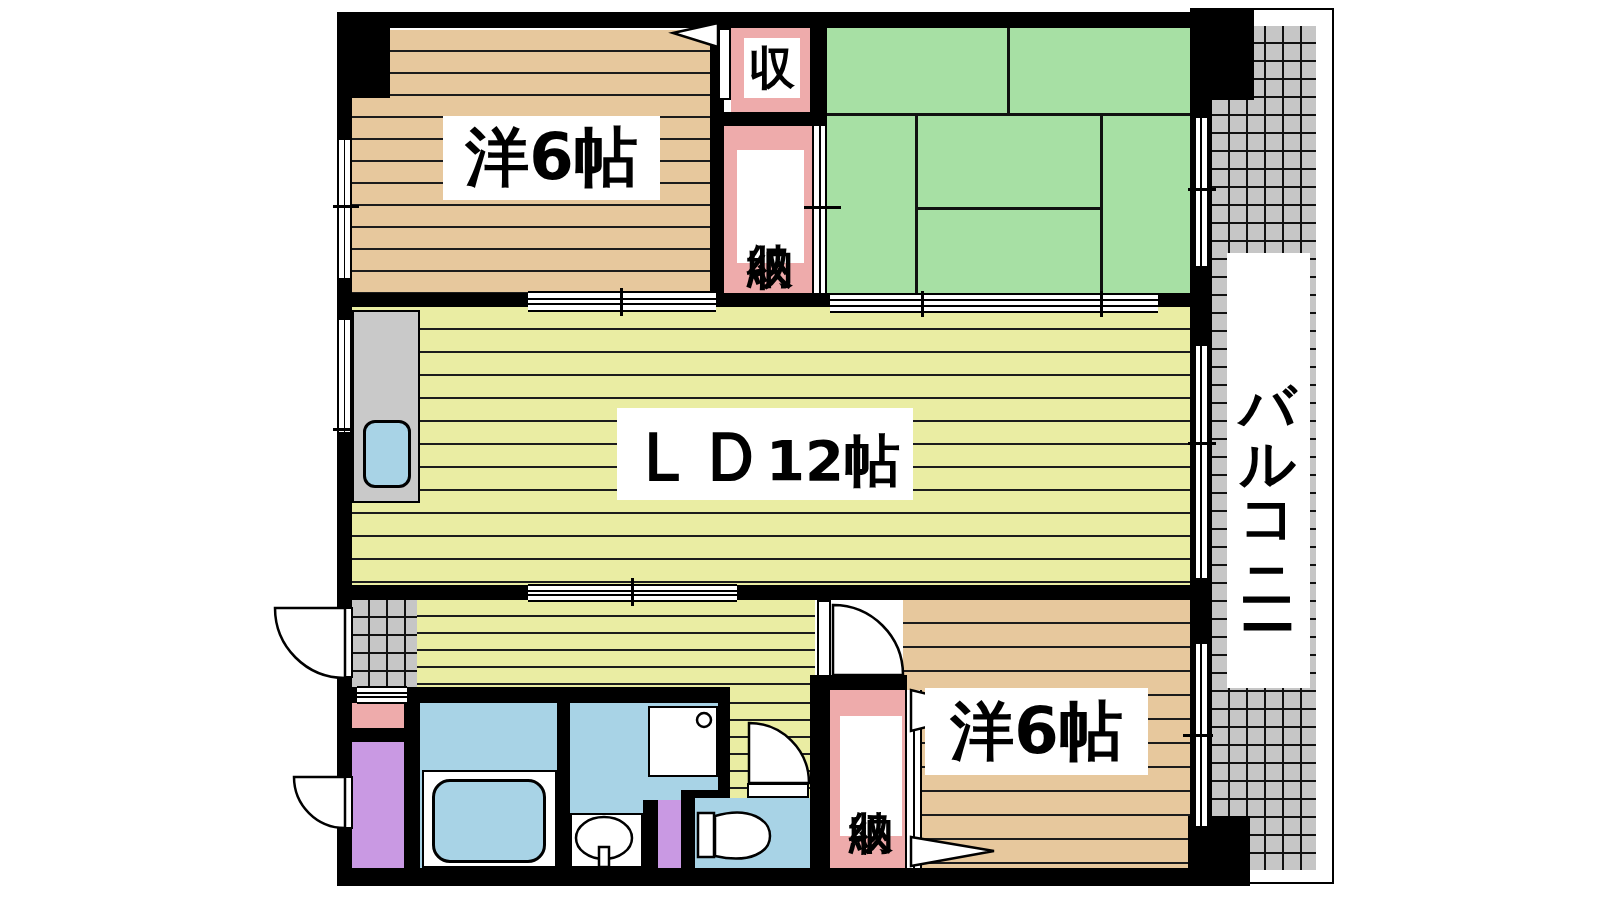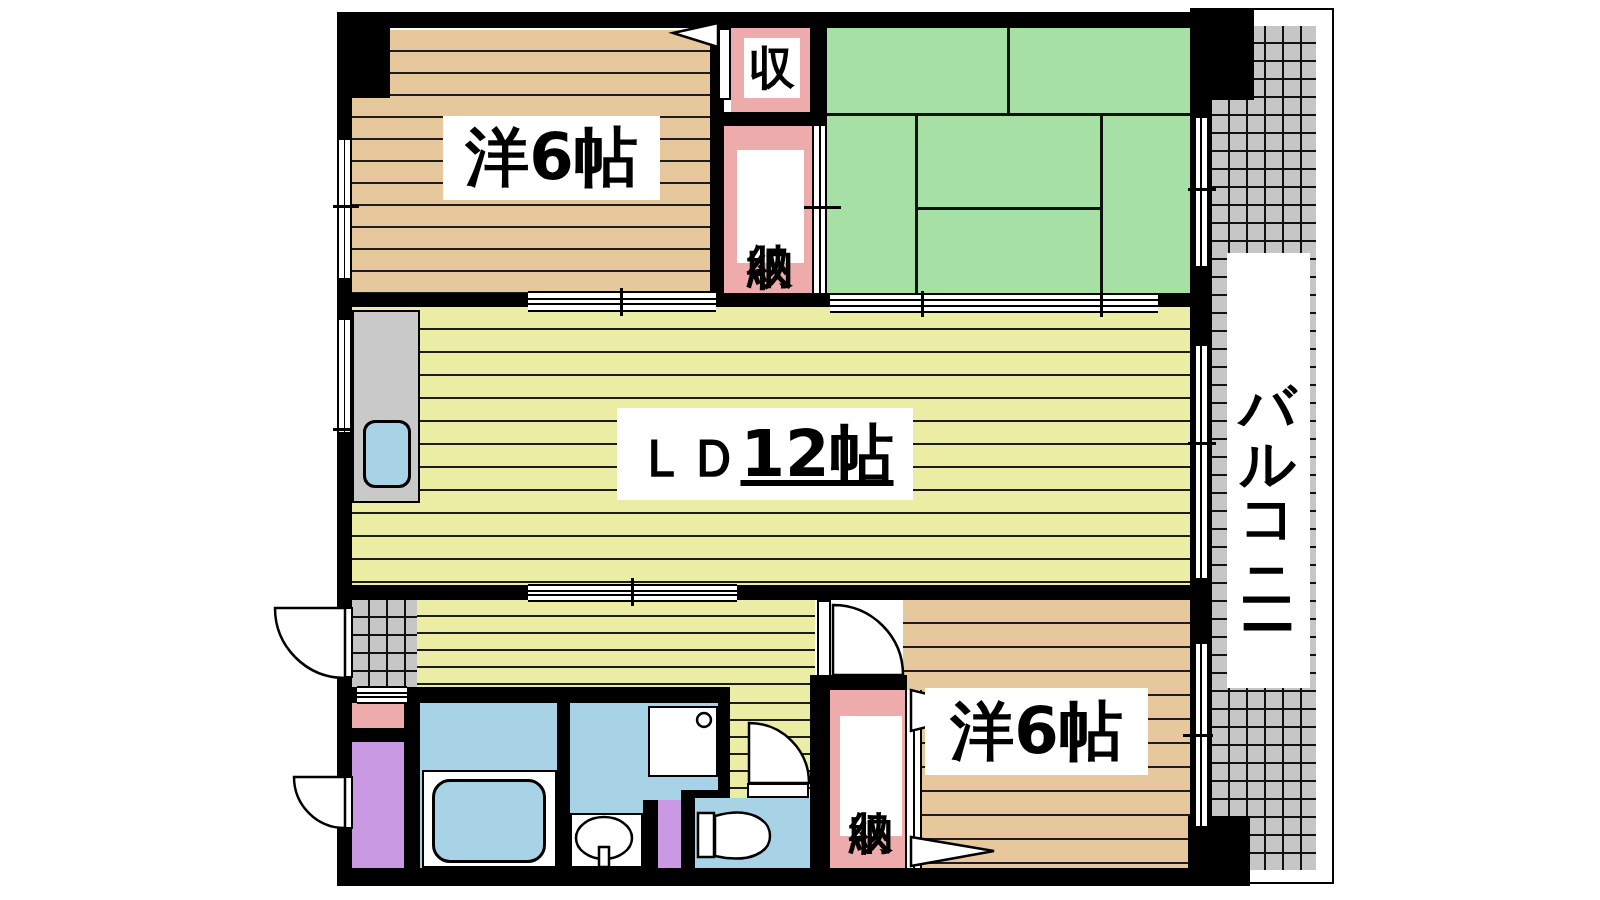--- a/index.html
+++ b/index.html
@@ -140,7 +140,7 @@
 
   <div class="a rlabel" style="left:443px;top:116px;width:217px;height:84px;font-size:64px;">洋6帖</div>
   <div class="a rlabel" style="left:617px;top:408px;width:296px;height:92px;font-size:64px;align-items:baseline;padding-top:14px;">
-    <span style="font-size:52px;">ＬＤ</span>
+    <span style="font-size:68px;">ＬＤ</span>
       <span style="font-size:64px;text-decoration:underline;">12帖</span>
   </div>
   <div class="a rlabel" style="left:925px;top:688px;width:223px;height:87px;font-size:64px;">洋6帖</div>

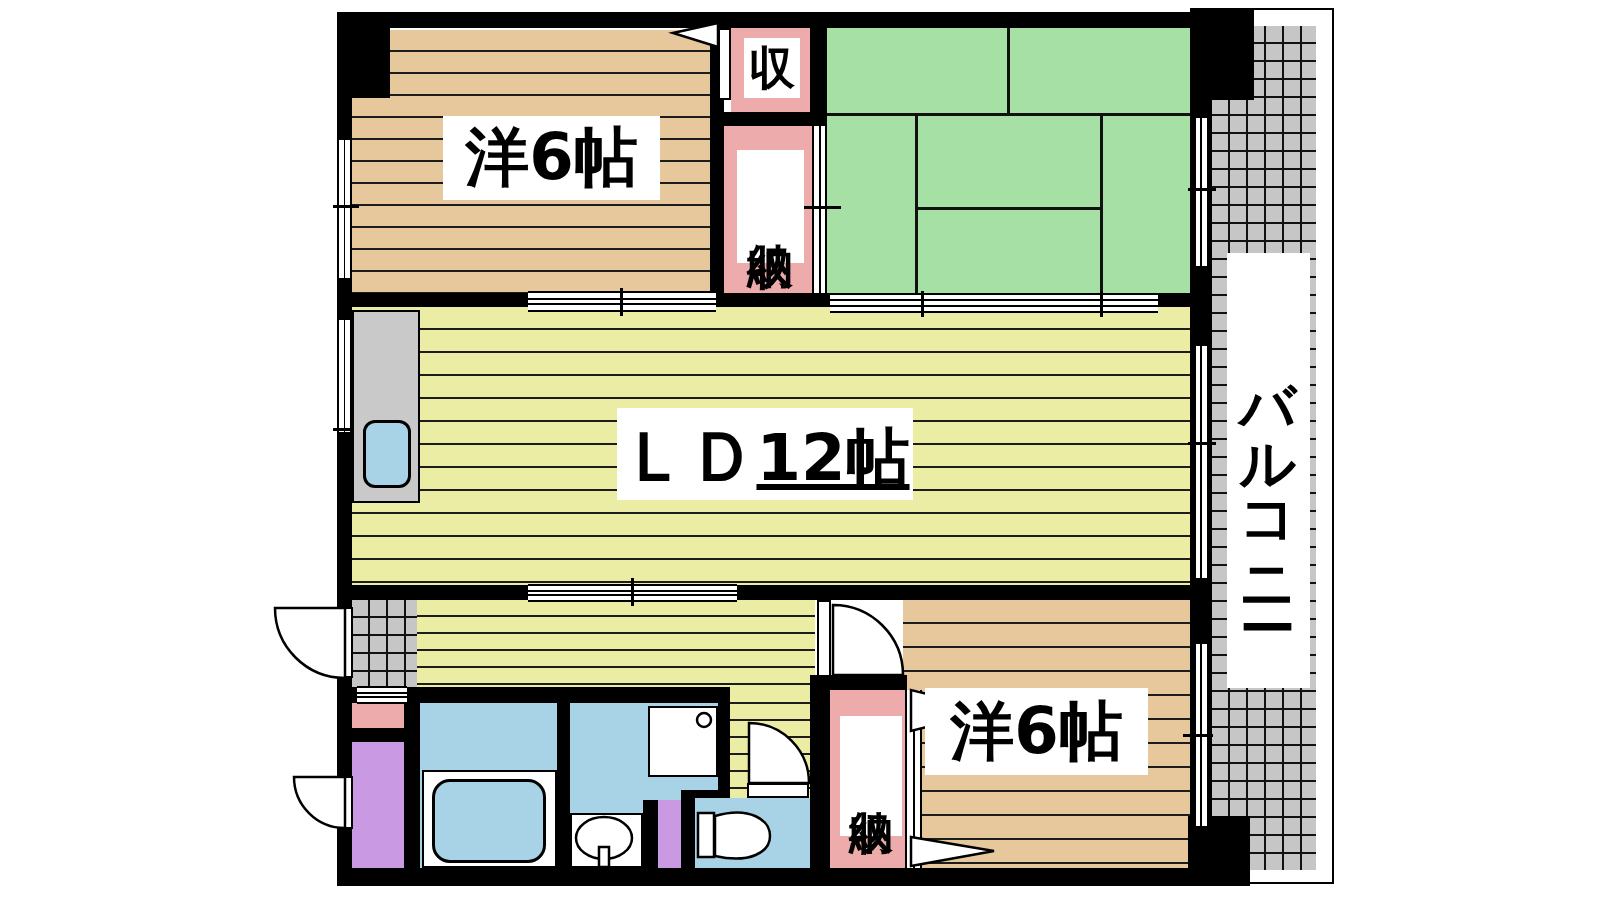--- a/index.html
+++ b/index.html
@@ -141,7 +141,7 @@
   <div class="a rlabel" style="left:443px;top:116px;width:217px;height:84px;font-size:64px;">洋6帖</div>
   <div class="a rlabel" style="left:617px;top:408px;width:296px;height:92px;font-size:64px;align-items:baseline;padding-top:14px;">
     <span style="font-size:68px;">ＬＤ</span>
-      <span style="font-size:64px;text-decoration:underline;">12帖</span>
+      <span style="font-size:56px;">12帖</span>
   </div>
   <div class="a rlabel" style="left:925px;top:688px;width:223px;height:87px;font-size:64px;">洋6帖</div>
   <div class="a rlabel" style="left:744px;top:38px;width:56px;height:60px;font-size:46px;">収</div>

